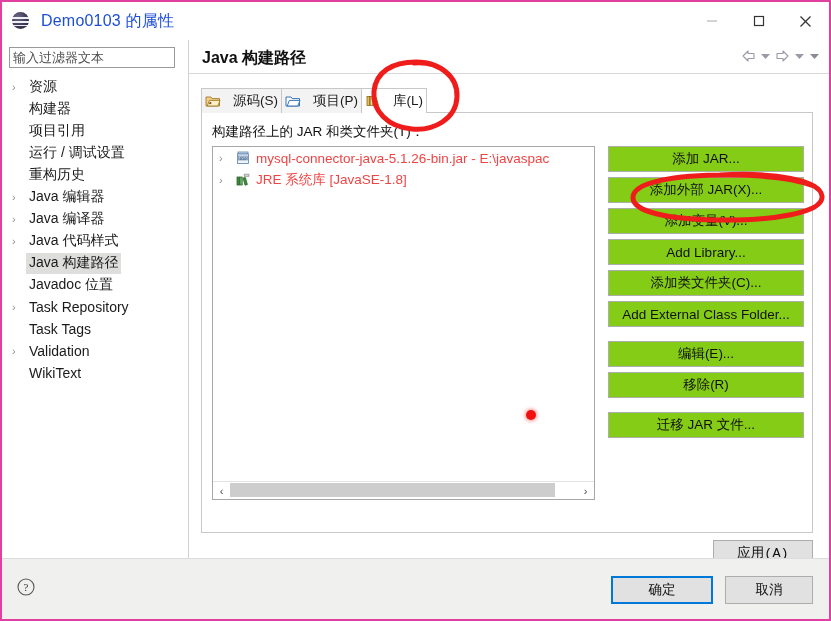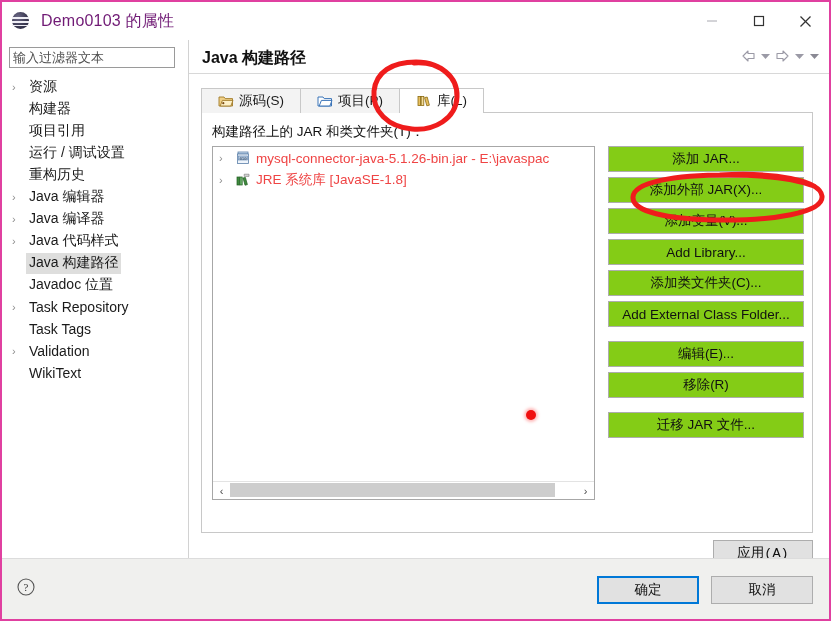--- a/index.html
+++ b/index.html
@@ -65,7 +65,7 @@
   .title-text {
     margin-left: 11px;
     font-size: 16px;
-    color: #701a75;
+    color: #1d4ed8;
     letter-spacing: 0.2px;
     white-space: nowrap;
   }

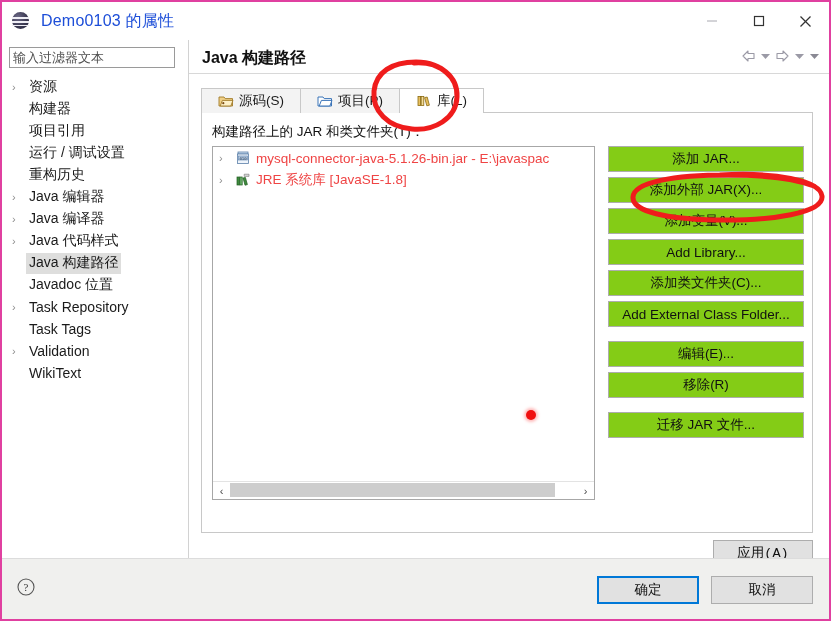--- a/index.html
+++ b/index.html
@@ -197,8 +197,8 @@
   .tab {
     display: flex;
     align-items: center;
-    gap: 5px;
-    padding: 0 16px;
+    gap: 12px;
+    padding: 0 3px;
     box-sizing: border-box;
     border: 1px solid #c8c8c8;
     border-bottom: none;

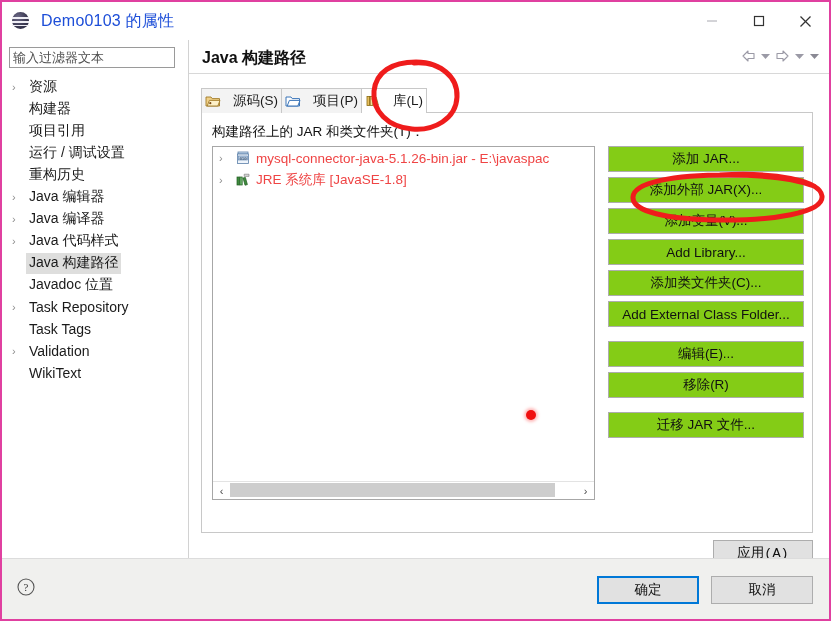--- a/index.html
+++ b/index.html
@@ -371,7 +371,7 @@
     display: flex; align-items: center; justify-content: center;
   }
   .btn-secondary {
-    width: 102px; height: 28px;
+    width: 88px; height: 28px;
     box-sizing: border-box;
     border: 1px solid #adadad;
     background: #e1e1e1;

